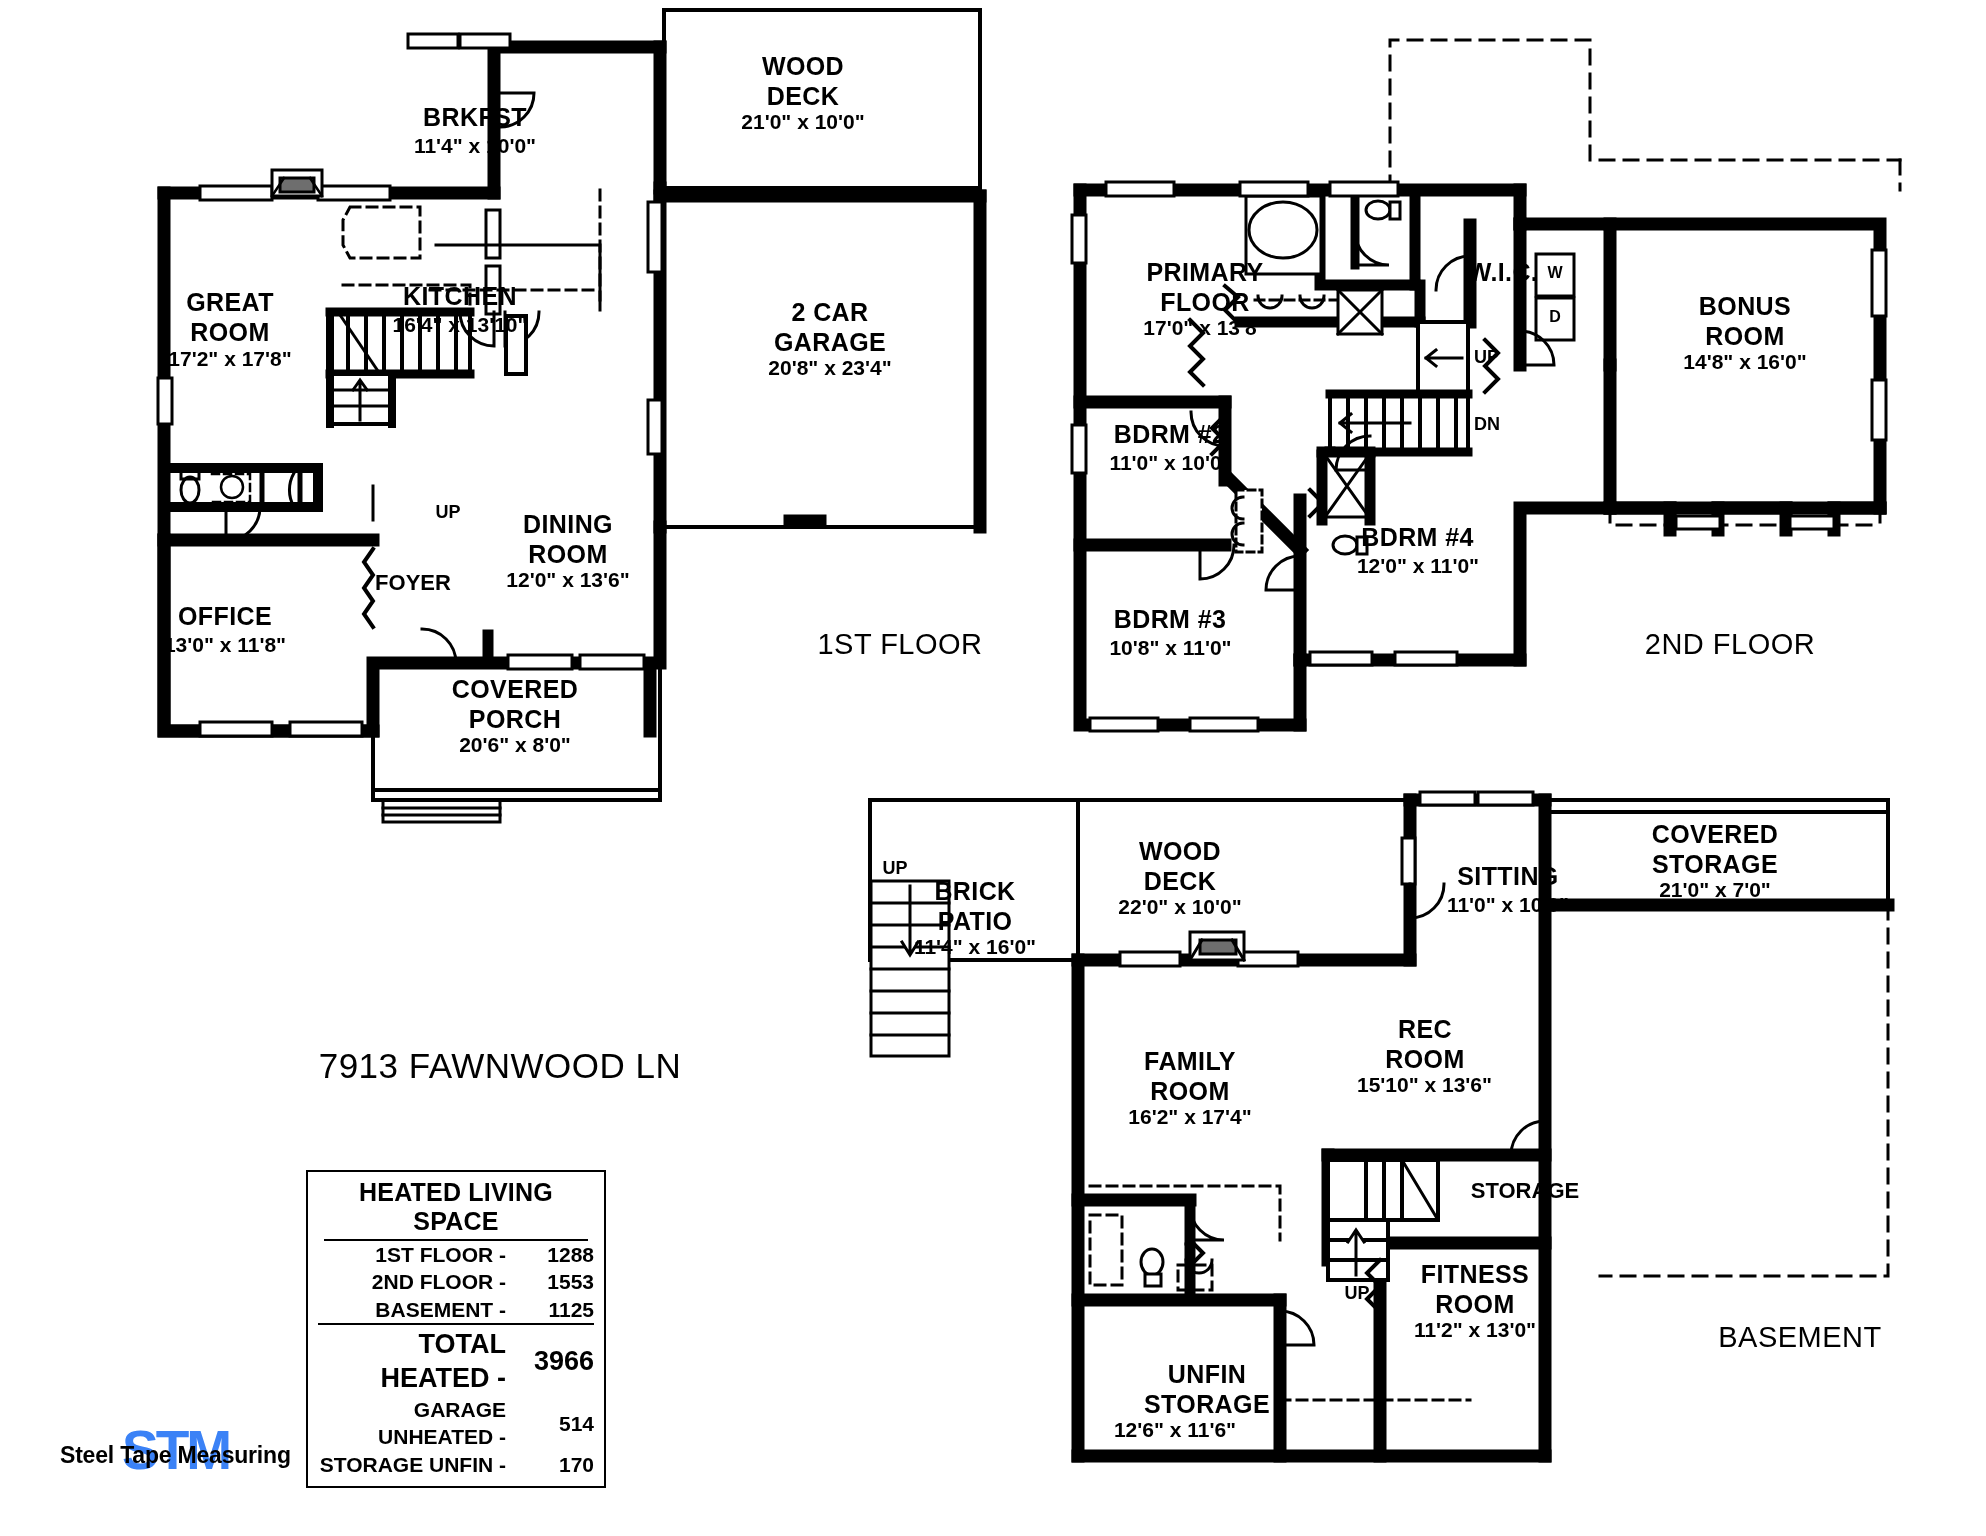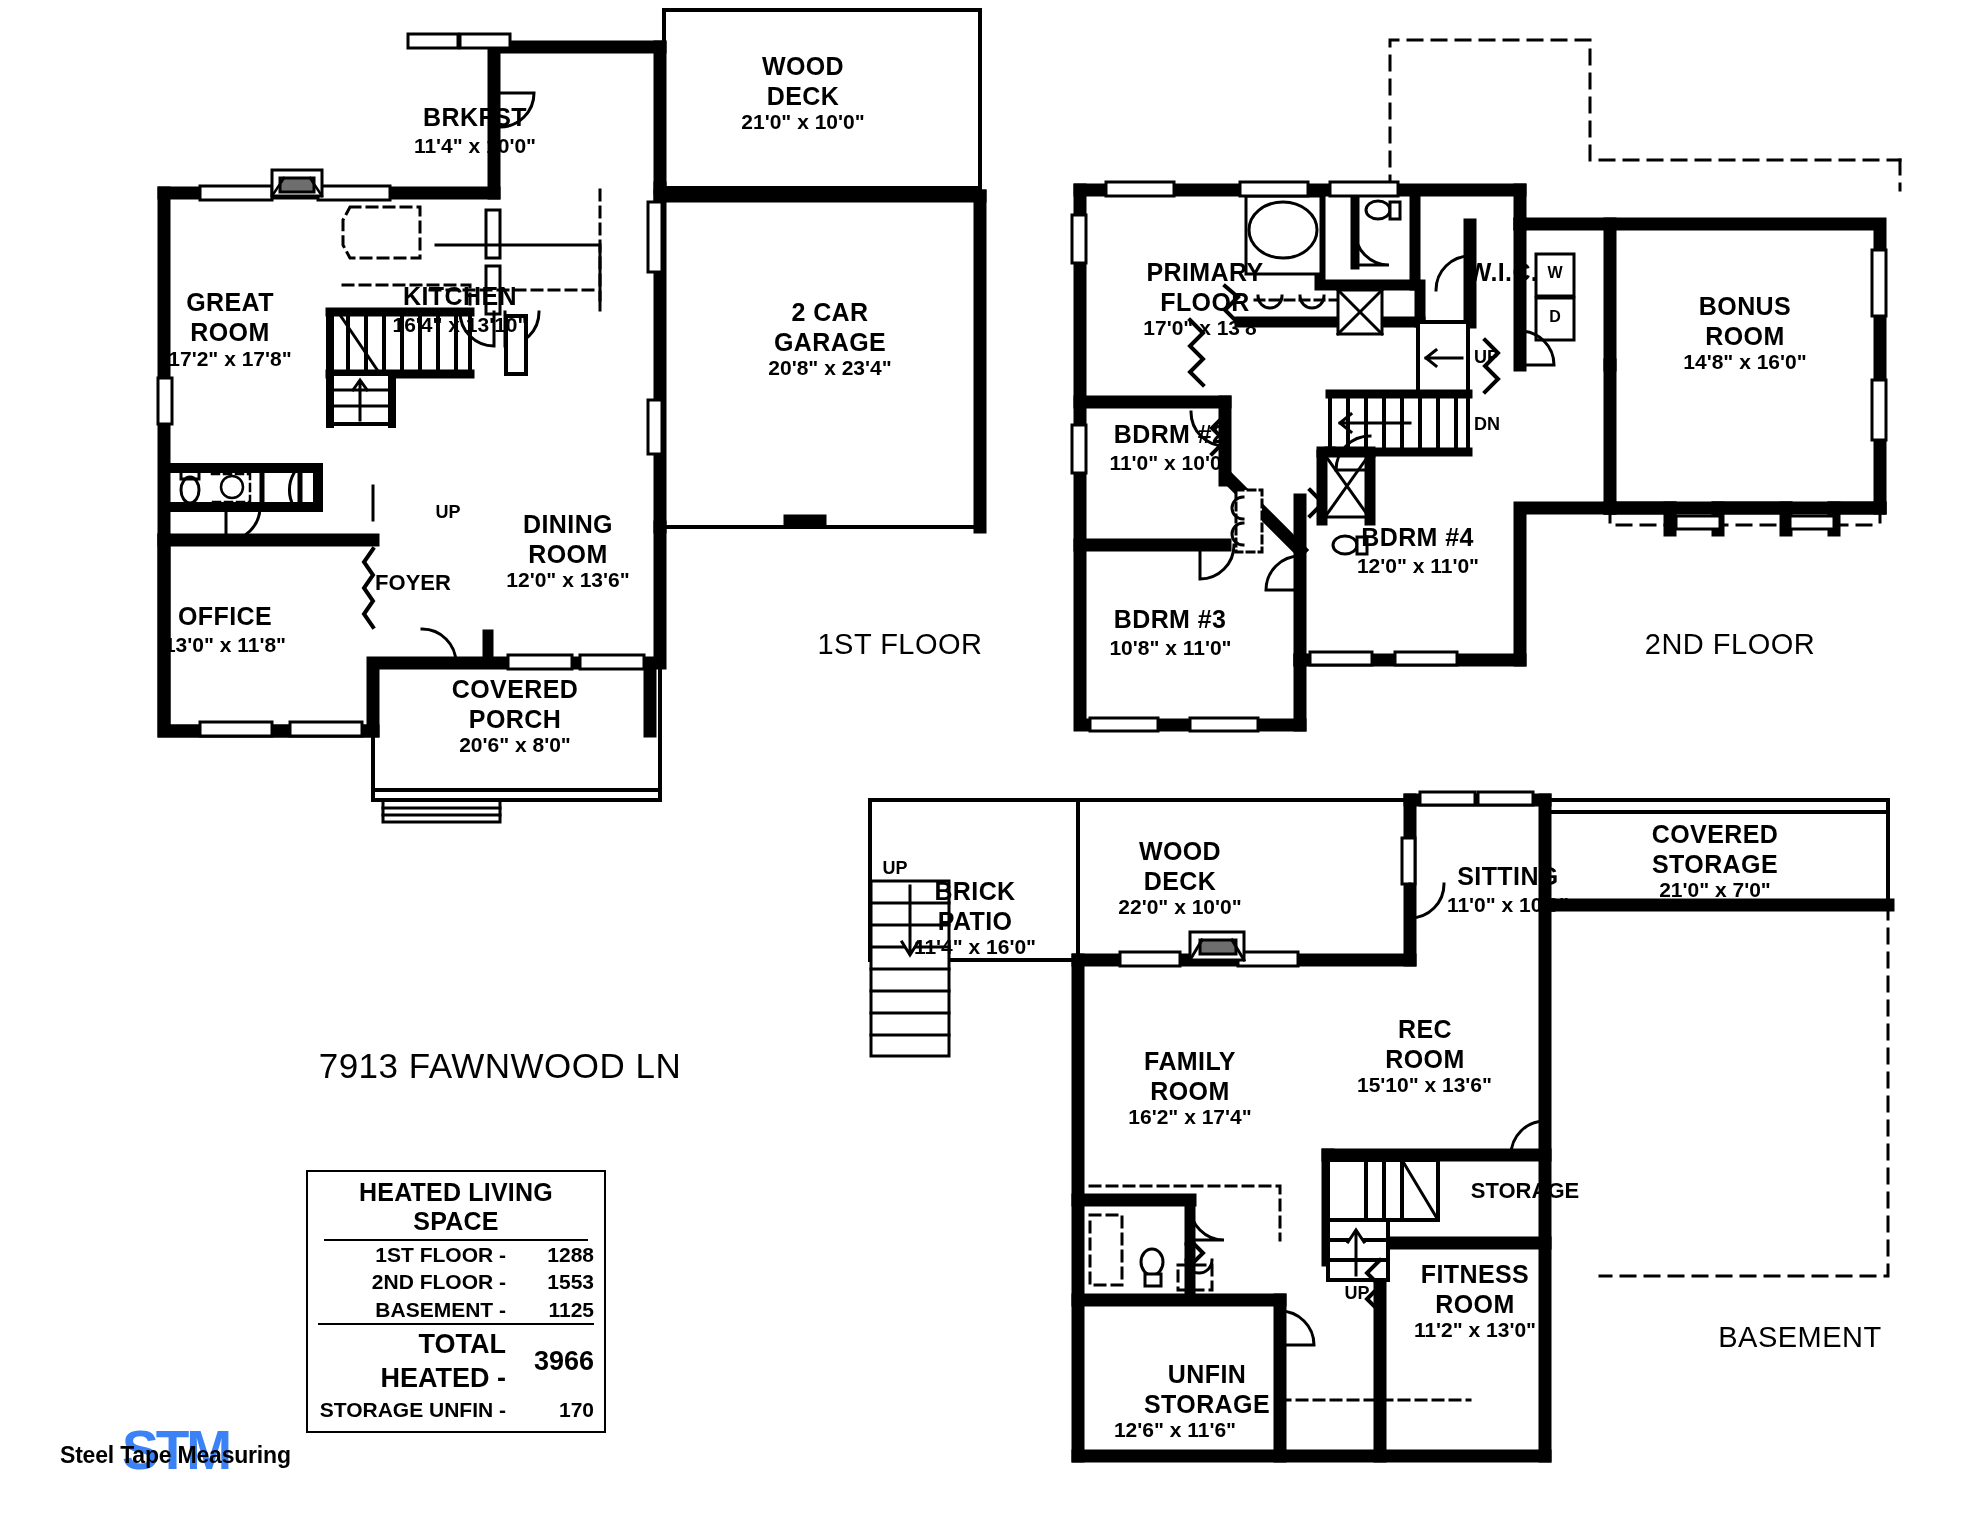--- a/index.html
+++ b/index.html
@@ -553,6 +553,10 @@
       <td class="v">3966</td>
     </tr>
     <tr>
+      <td class="k">GARAGE UNHEATED -</td>
+      <td class="v">514</td>
+    </tr>
+    <tr>
       <td class="k">STORAGE UNFIN -</td>
       <td class="v">170</td>
     </tr>

